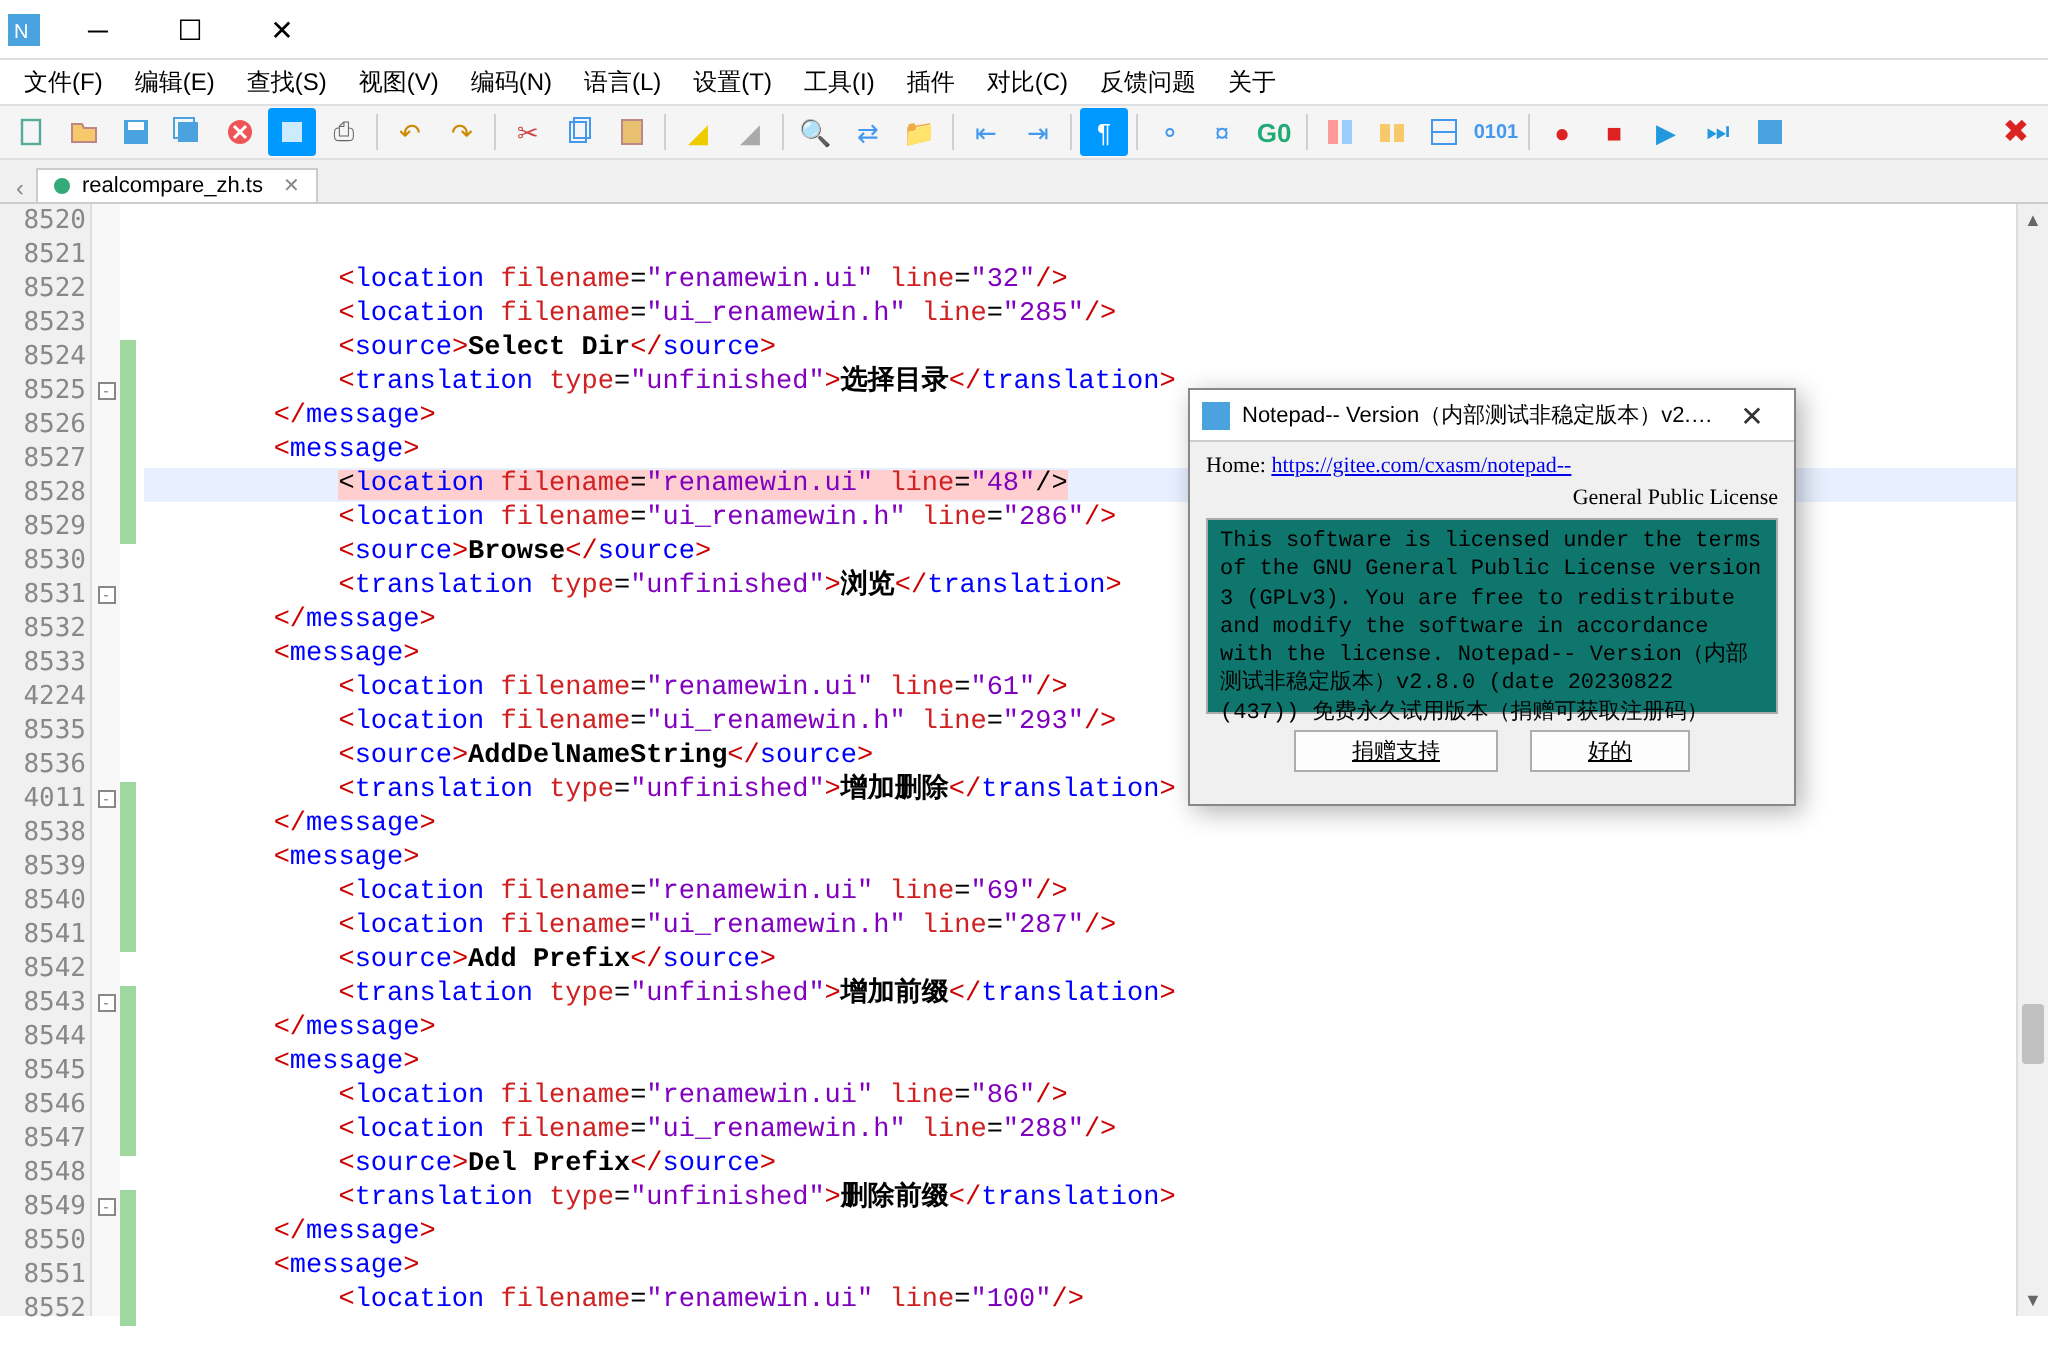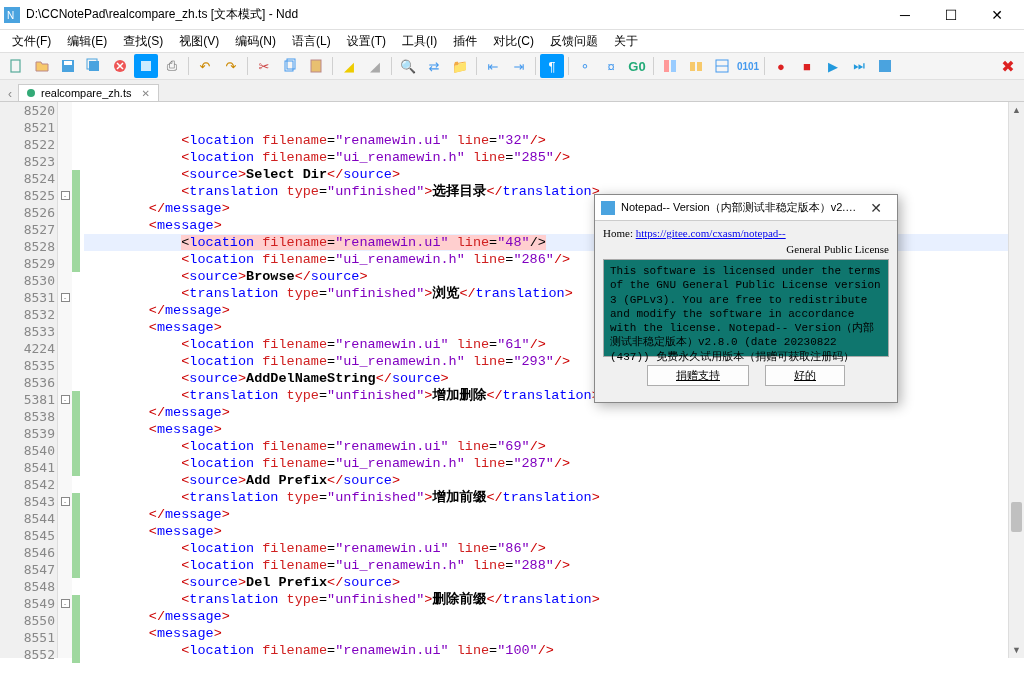--- a/index.html
+++ b/index.html
@@ -79,7 +79,6 @@
         <text x="3" y="12" font-size="10" fill="#fff">N</text>
       </svg>
   </span>
-  <span class="tb-title">D:\CCNotePad\realcompare_zh.ts [文本模式] - Ndd</span>
   <div class="tb-controls">
     <div class="tb-btn">─</div>
     <div class="tb-btn">☐</div>

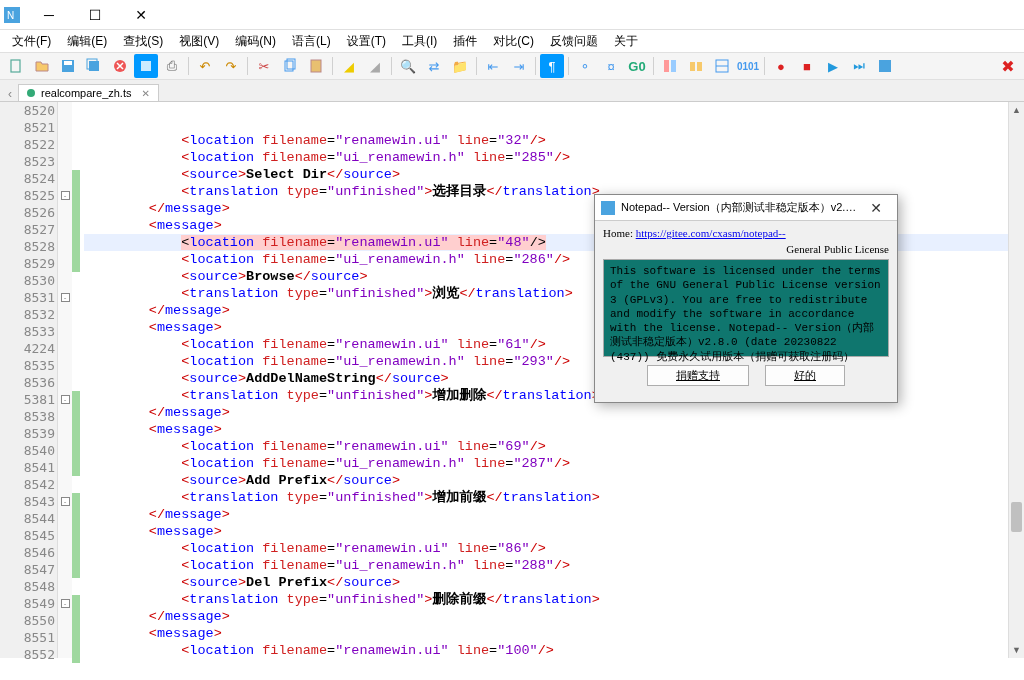--- a/index.html
+++ b/index.html
@@ -27,7 +27,7 @@
 .tab-prefix { width: 12px; text-align: center; color: #888; margin-right: 2px; }
 
 .editor { position: relative; height: calc(680px - 30px - 22px - 28px - 22px - 22px); display: flex; background: #fff; }
-.gutter { width: 58px; background: #f0f0f0; border-right: 1px solid #ddd; font-family: Consolas, monospace; font-size: 13px; color: #888; text-align: right; }
+.gutter { width: 46px; background: #f0f0f0; border-right: 1px solid #ddd; font-family: Consolas, monospace; font-size: 13px; color: #888; text-align: right; }
 .gutter-line { height: 17px; padding-right: 2px; display: flex; align-items: center; justify-content: flex-end; }
 .fold-col { width: 14px; background: #f8f8f8; }
 .fold-line { height: 17px; display: flex; align-items: center; justify-content: center; }

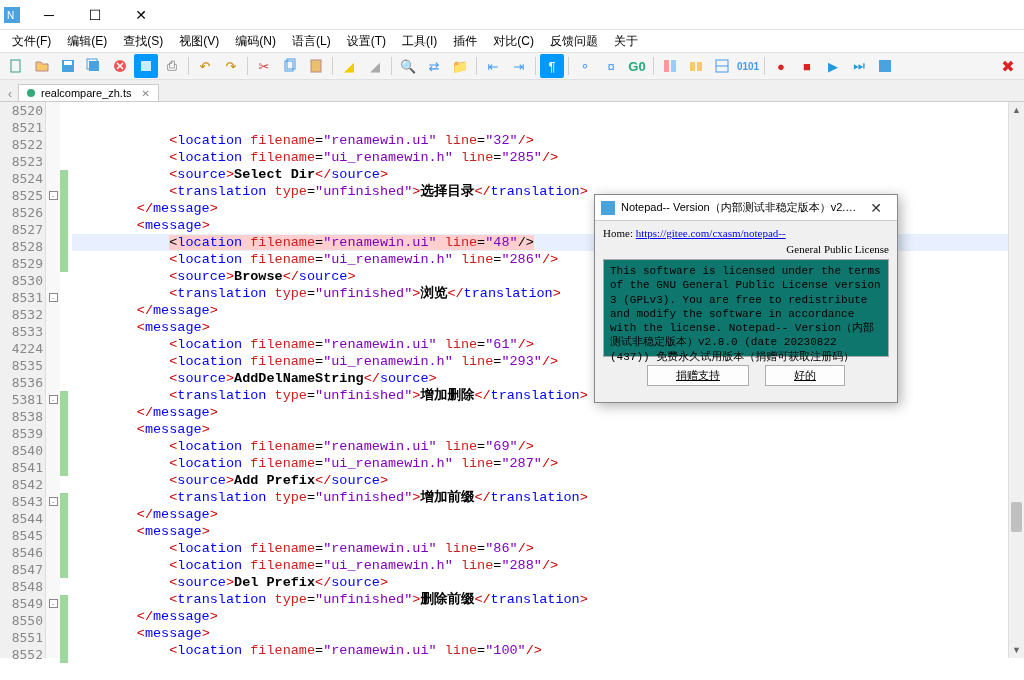--- a/index.html
+++ b/index.html
@@ -230,7 +230,7 @@
       <div class="gutter-line">4224</div>
       <div class="gutter-line">8535</div>
       <div class="gutter-line">8536</div>
-      <div class="gutter-line">5381</div>
+      <div class="gutter-line">4011</div>
       <div class="gutter-line">8538</div>
       <div class="gutter-line">8539</div>
       <div class="gutter-line">8540</div>

